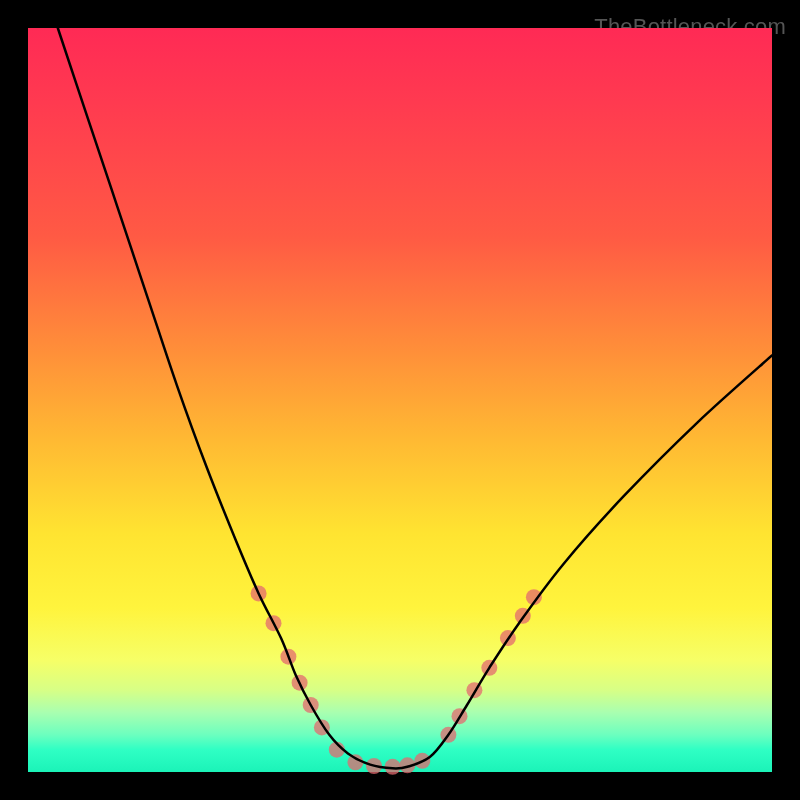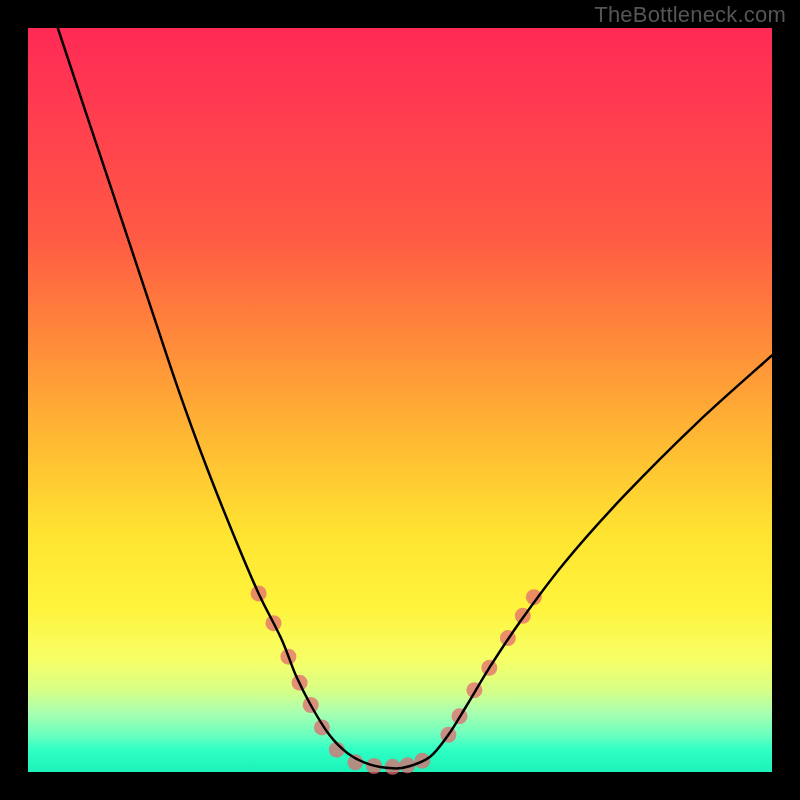--- a/index.html
+++ b/index.html
@@ -43,7 +43,7 @@
   }
   .watermark {
     position: absolute;
-    top: 2px;
+    top: 14px;
     right: 14px;
     color: #555;
     font-size: 22px;

